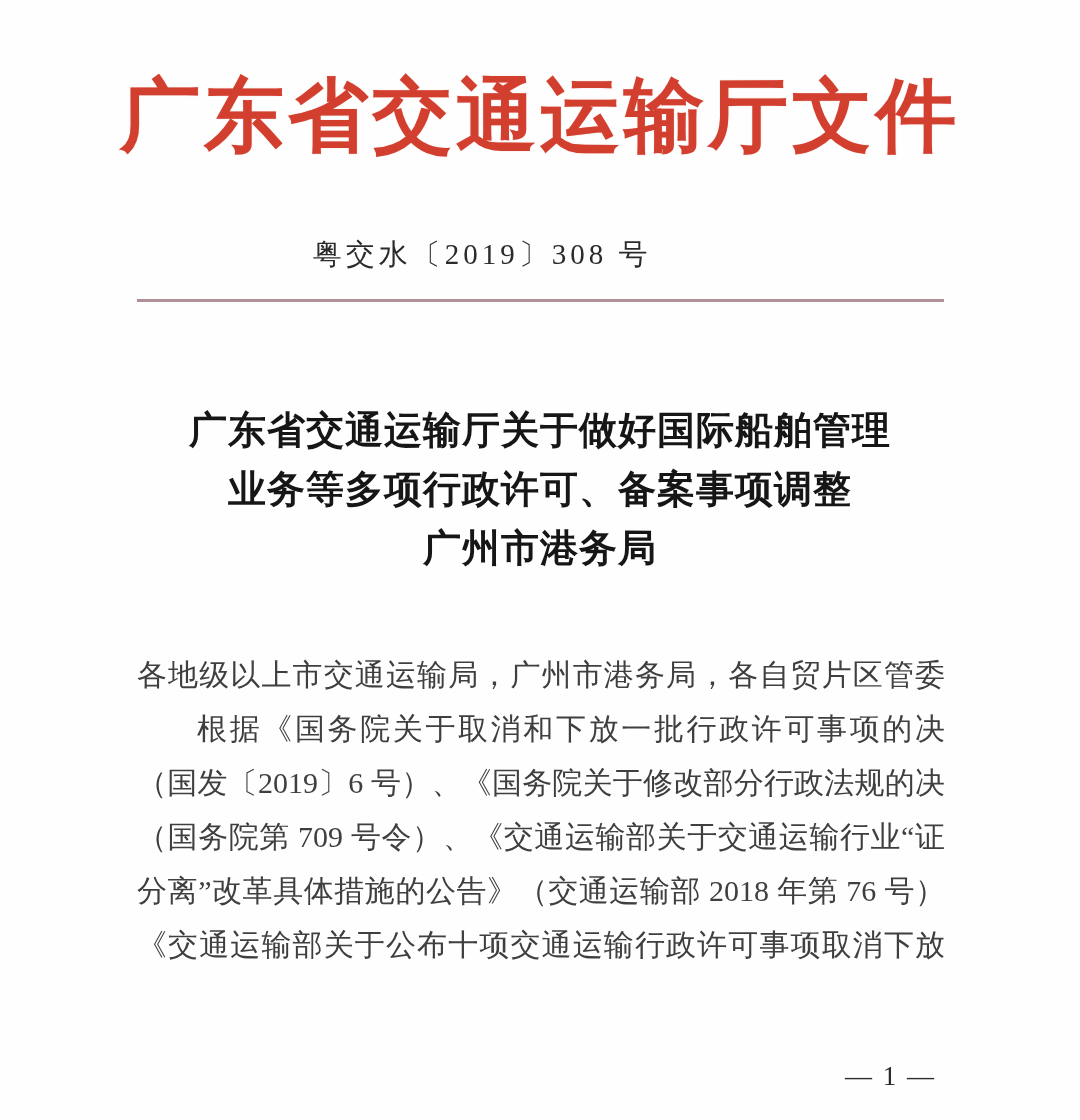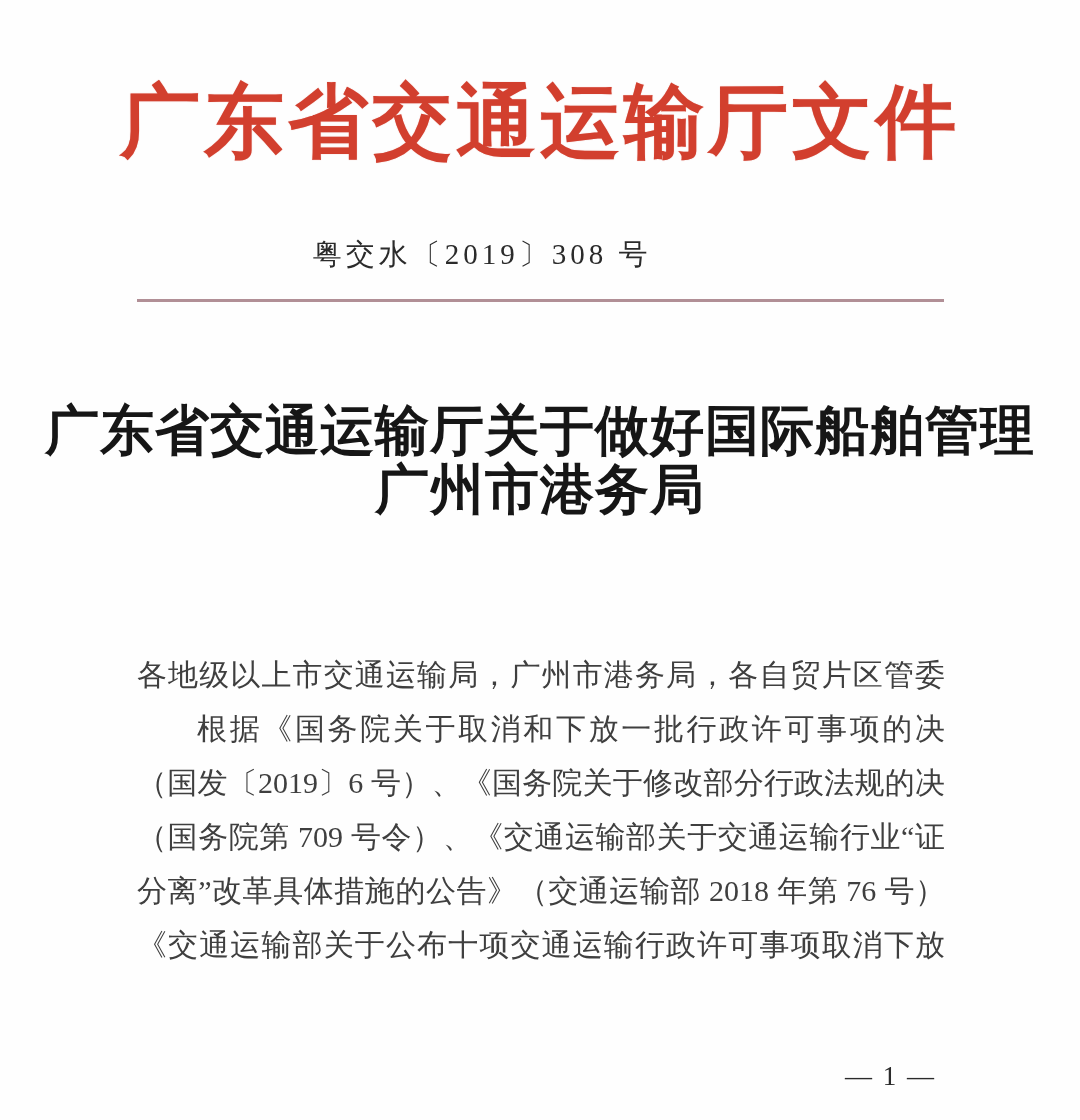--- a/index.html
+++ b/index.html
@@ -20,7 +20,7 @@
   .page{position:relative;width:1080px;height:1120px;background:var(--paper);}
 
   .doc-header{
-    position:absolute;top:60px;left:0;width:1080px;height:124px;
+    position:absolute;top:54px;left:0;width:1080px;height:124px;
     line-height:124px;text-align:center;
     font-size:80px;font-weight:700;letter-spacing:4px;
     color:var(--header-red);

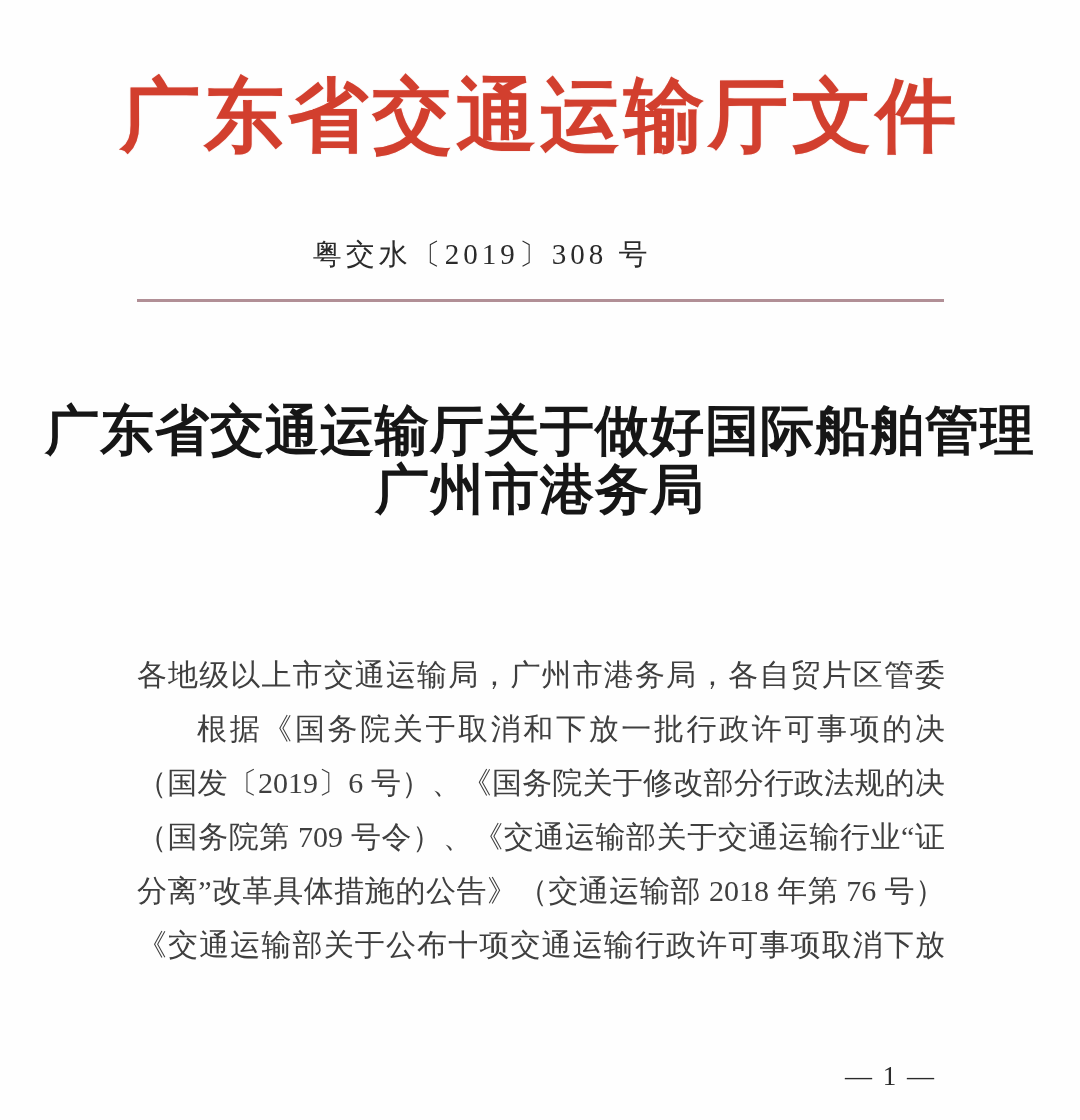--- a/index.html
+++ b/index.html
@@ -45,7 +45,7 @@
     position:absolute;top:401px;left:0;width:1080px;
     text-align:center;color:var(--ink-title);
     font-family:"Liberation Sans","DejaVu Sans",sans-serif;
-    font-weight:900;font-size:54px;
+    font-weight:900;font-size:38px;
   }
   .title-line{height:59px;line-height:59px;white-space:nowrap;letter-spacing:1px;}
 

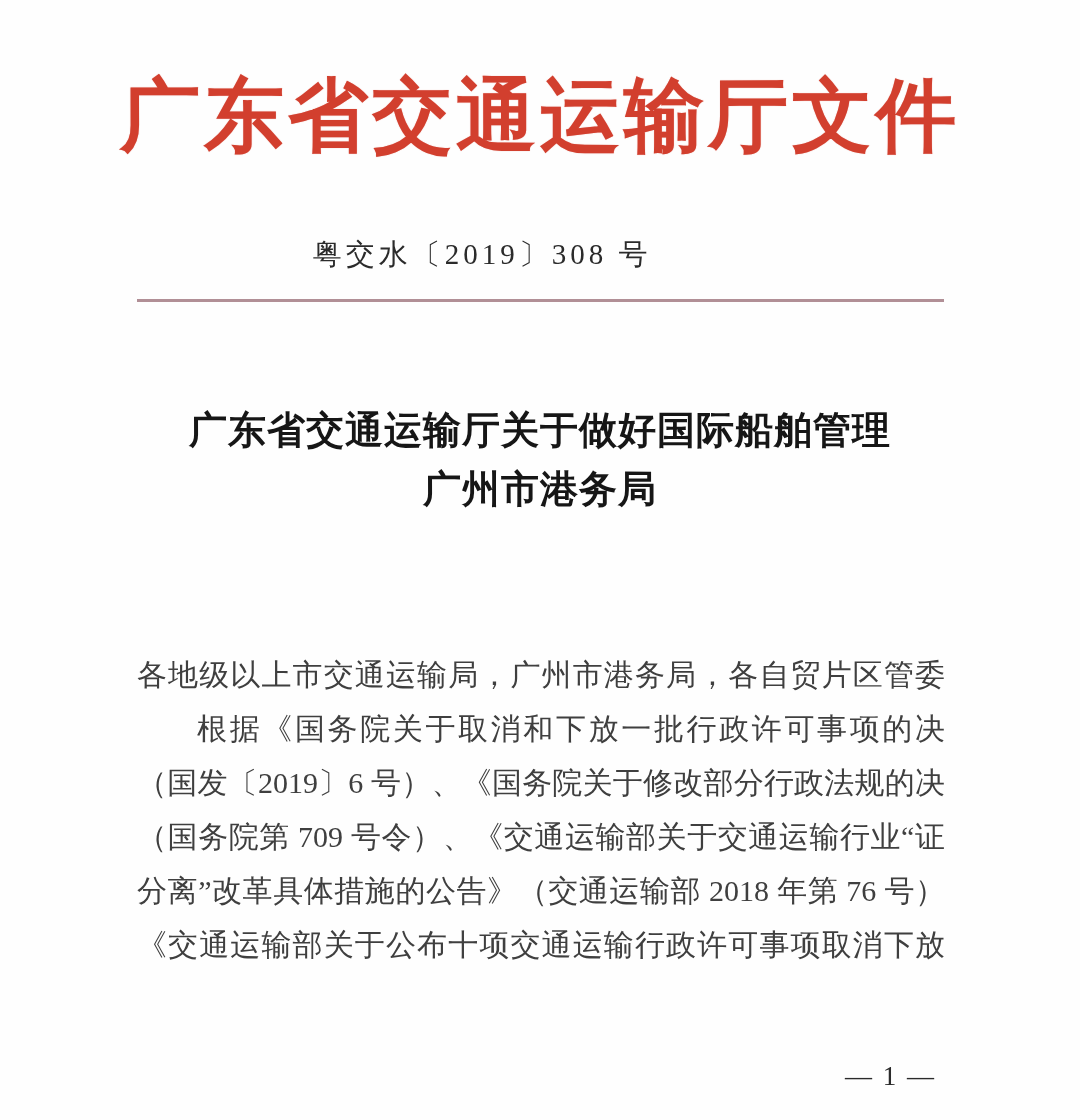--- a/index.html
+++ b/index.html
@@ -83,6 +83,7 @@
 
   <div class="doc-title">
     <div class="title-line">广东省交通运输厅关于做好国际船舶管理</div>
+    <div class="title-line">业务等多项行政许可、备案事项调整</div>
     <div class="title-line">广州市港务局</div>
   </div>
 

